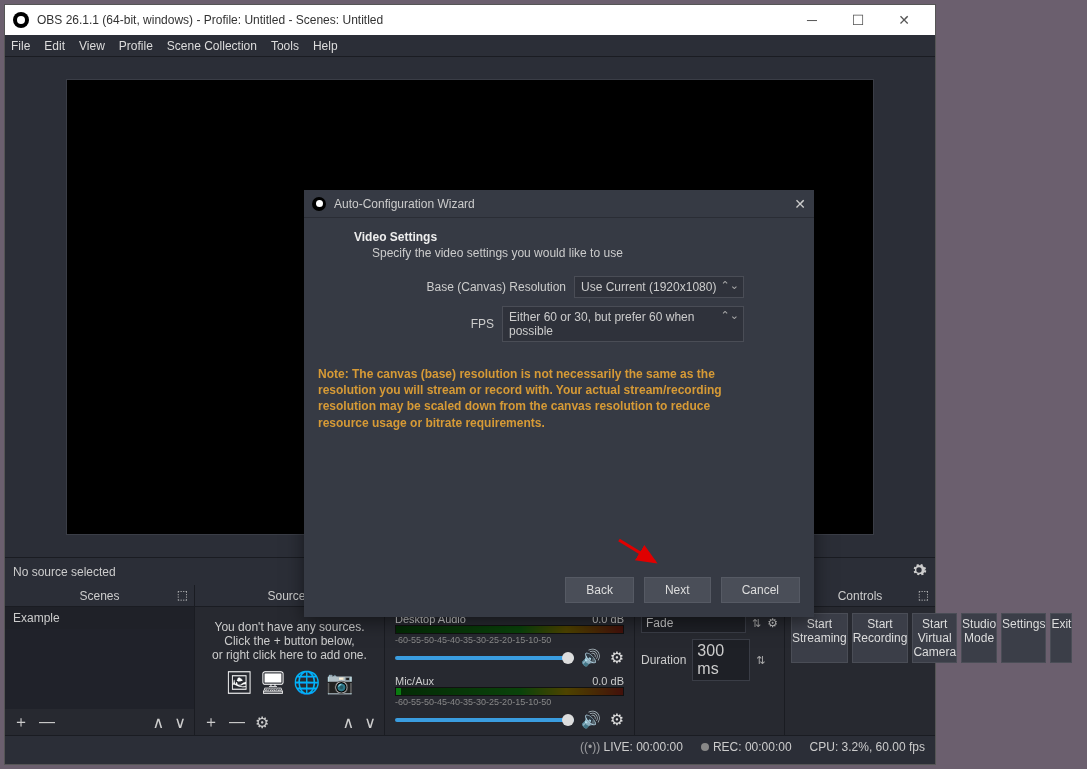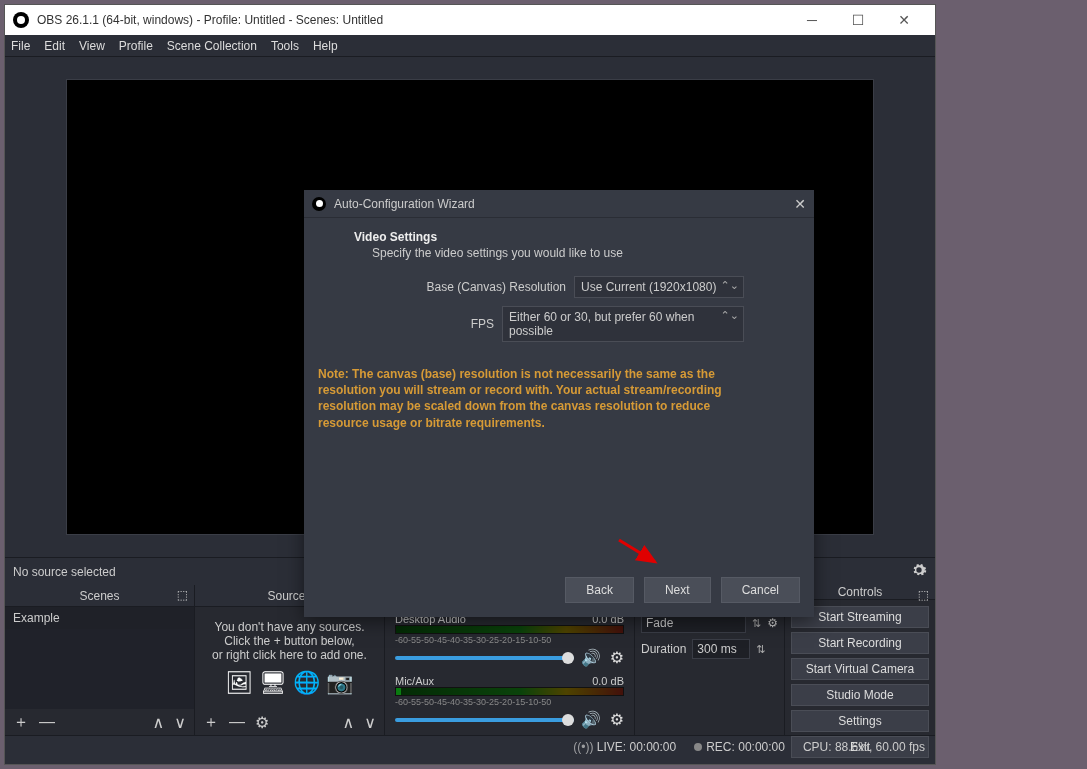--- a/index.html
+++ b/index.html
@@ -46,7 +46,7 @@
 .trans-row{display:flex;align-items:center;gap:6px;margin-bottom:6px;}
 .trans-select{flex:1;background:#1e2026;border:1px solid #3a3d46;color:#ccc;padding:2px 4px;font-size:12px;}
 .dur-input{width:58px;background:#1e2026;border:1px solid #3a3d46;color:#ccc;padding:2px 4px;font-size:12px;}
-.ctrl-body{padding:6px;display:flex;flex-direction:column;gap:4px;}
+.ctrl-body{padding:6px;display:flex;flex-direction:row;gap:4px;}
 .ctrl-btn{background:#3b3e48;border:1px solid #4a4d56;color:#ddd;font-size:12px;padding:3px 0;text-align:center;}
 .statusbar{height:22px;background:#2b2e37;border-top:1px solid #1a1c22;display:flex;align-items:center;justify-content:flex-end;gap:18px;padding:0 10px;color:#ccc;font-size:12px;}
 .statusbar .dot{display:inline-block;width:8px;height:8px;border-radius:50%;background:#888;margin-right:4px;vertical-align:middle;}

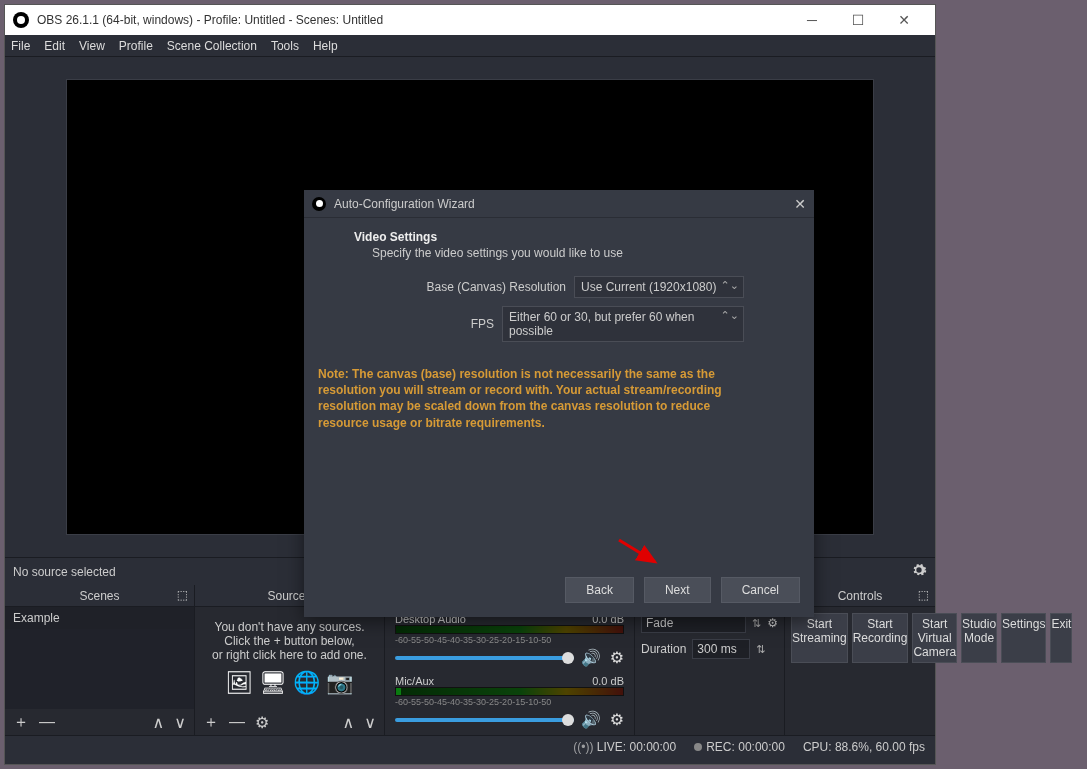--- a/index.html
+++ b/index.html
@@ -45,7 +45,7 @@
 .trans-body{padding:6px;color:#ccc;font-size:12px;}
 .trans-row{display:flex;align-items:center;gap:6px;margin-bottom:6px;}
 .trans-select{flex:1;background:#1e2026;border:1px solid #3a3d46;color:#ccc;padding:2px 4px;font-size:12px;}
-.dur-input{width:58px;background:#1e2026;border:1px solid #3a3d46;color:#ccc;padding:2px 4px;font-size:12px;}
+.dur-input{width:58px;background:#1e2026;border:1px solid #3a3d46;color:#ccc;padding:2px 4px;font-size:16px;}
 .ctrl-body{padding:6px;display:flex;flex-direction:row;gap:4px;}
 .ctrl-btn{background:#3b3e48;border:1px solid #4a4d56;color:#ddd;font-size:12px;padding:3px 0;text-align:center;}
 .statusbar{height:22px;background:#2b2e37;border-top:1px solid #1a1c22;display:flex;align-items:center;justify-content:flex-end;gap:18px;padding:0 10px;color:#ccc;font-size:12px;}

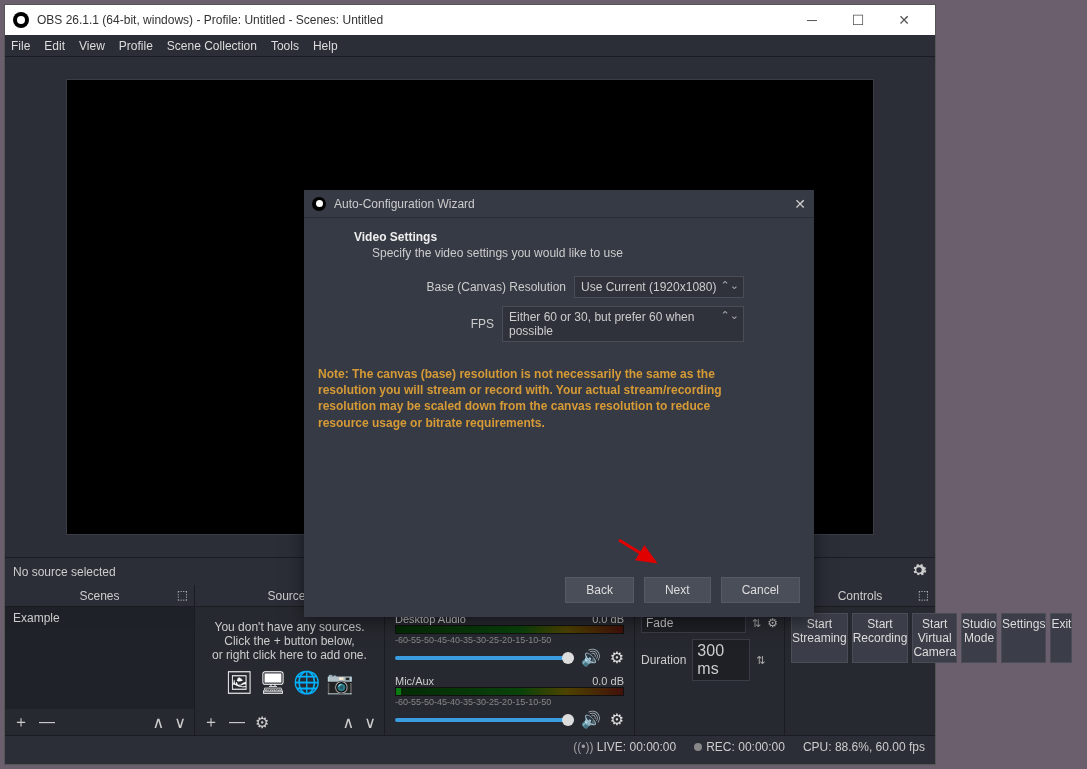--- a/index.html
+++ b/index.html
@@ -256,7 +256,7 @@
   <div class="statusbar">
     <span><span style="opacity:.7;">((•))</span> <span>LIVE: 00:00:00</span></span>
     <span><span class="dot"></span><span>REC: 00:00:00</span></span>
-    <span>CPU: 88.6%, 60.00 fps</span>
+    <span>CPU: 3.2%, 60.00 fps</span>
   </div>
 </div>
 

